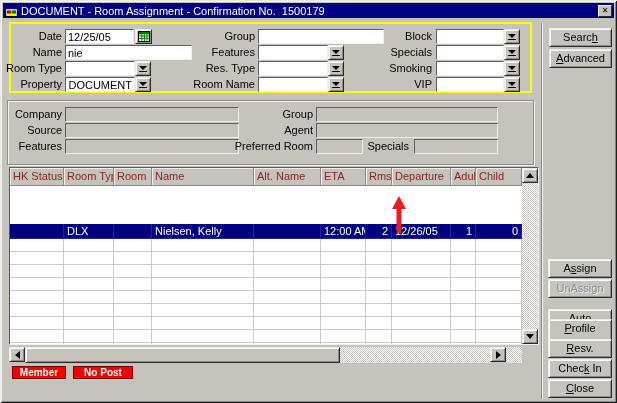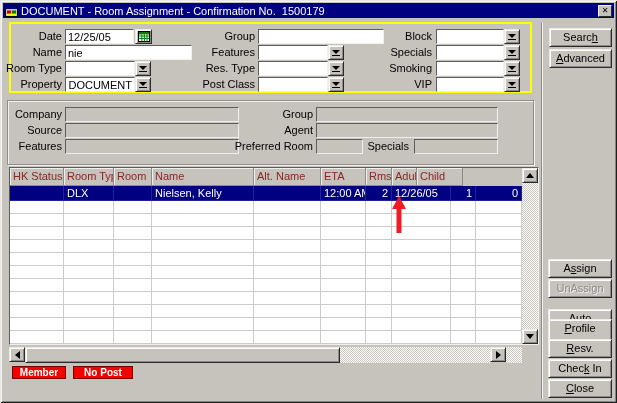--- a/index.html
+++ b/index.html
@@ -173,7 +173,7 @@
       <span class="dd-bar"></span>
     </div>
 
-  <span class="lbl" style="left:192px;top:78px;width:63px">Post Class</span>
+  <span class="lbl" style="left:192px;top:78px;width:63px">Room Name</span>
   <input class="field" style="left: 258px; top: 77px; width: 70px;" value="">
   <div class="ddbtn" style="left:328px;top:77px">
       <span class="dd-tri"></span>

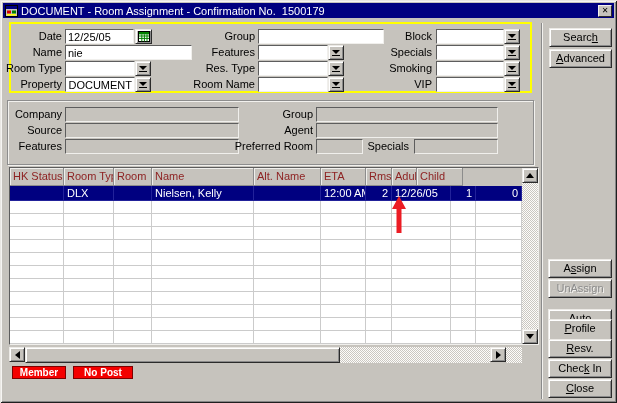--- a/index.html
+++ b/index.html
@@ -245,6 +245,7 @@
       <div class="hcell c4">Alt. Name</div>
       <div class="hcell c5">ETA</div>
       <div class="hcell c6">Rms</div>
+      <div class="hcell c7">Departure</div>
       <div class="hcell c8">Adult</div>
       <div class="hcell c9">Child</div>
     </div>

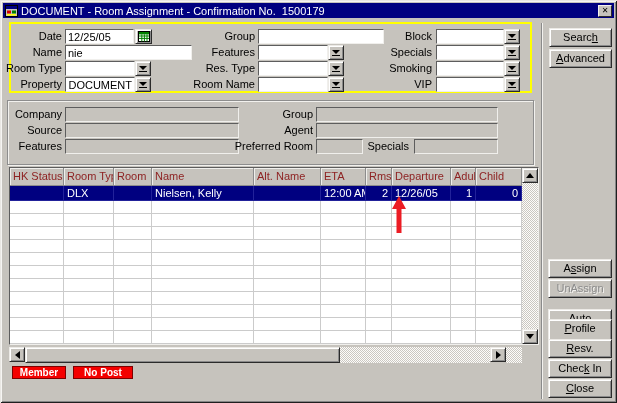--- a/index.html
+++ b/index.html
@@ -67,7 +67,7 @@
     color:#8e2323; padding:2px 0 0 3px; white-space:nowrap; overflow:hidden;
   }
   .trow { display:flex; }
-  .trow.sel { height:15px; background:#000080; color:#fff; }
+  .trow.sel { height:15px; background:#000080; color:#fff;margin-top:38px; }
   .trow.empty { height:13px; background:#fff; }
   .tcell { flex:none; border-right:1px solid #cbcbcb; border-bottom:1px solid #cbcbcb; overflow:hidden; white-space:nowrap; padding:1px 0 0 3px; }
   .trow.sel .tcell { border-right:1px solid #22229a; border-bottom:1px solid #22229a; }

